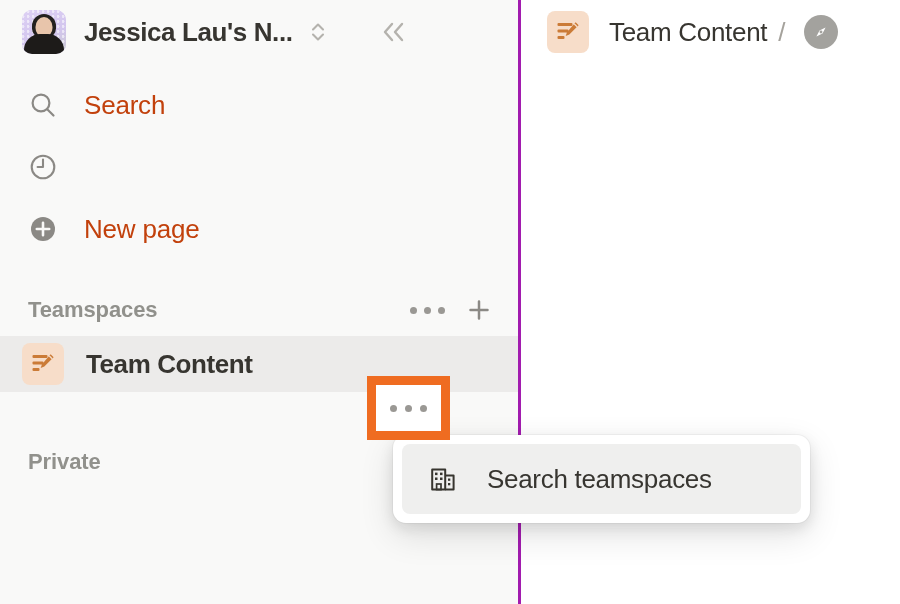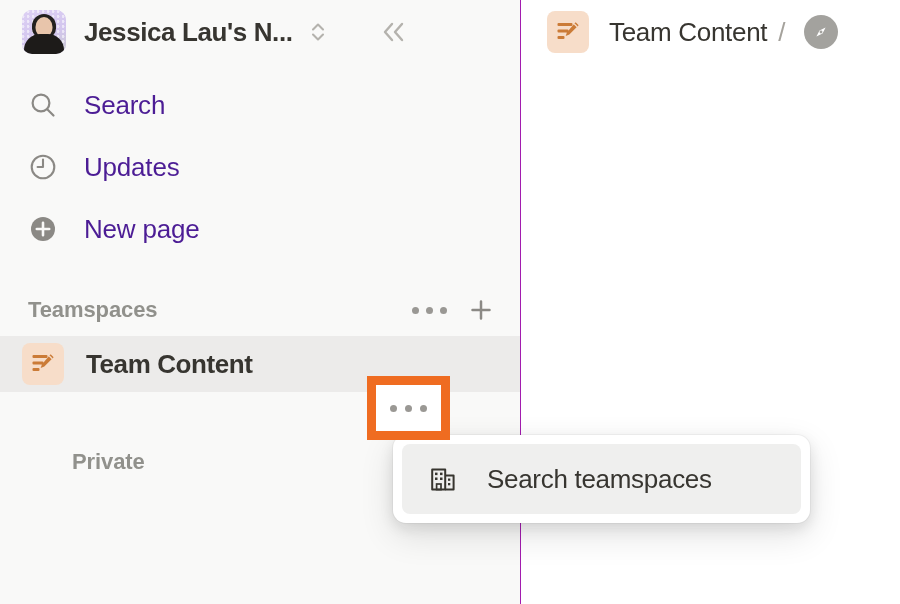--- a/index.html
+++ b/index.html
@@ -29,7 +29,7 @@
     width: 521px;
     height: 604px;
     background: #f9f9f8;
-    border-right: 1px solid #a21caf;
+    border-right: 3px solid #a21caf;
     flex: 0 0 521px;
   }
 

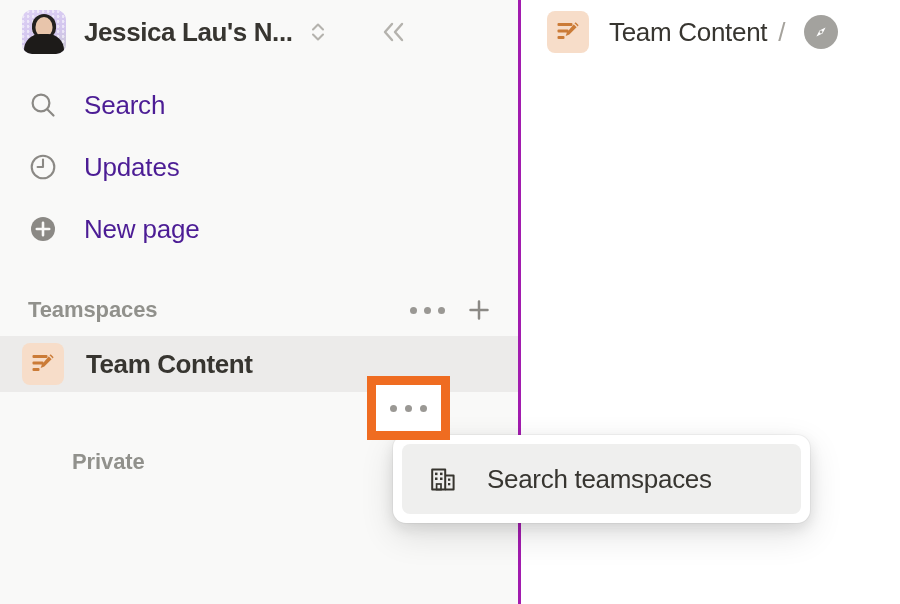--- a/index.html
+++ b/index.html
@@ -127,7 +127,7 @@
   .nav-label {
     margin-left: 24px;
     font-size: 26px;
-    color: #4c1d95;
+    color: #c2410c;
     letter-spacing: -0.2px;
     white-space: nowrap;
   }

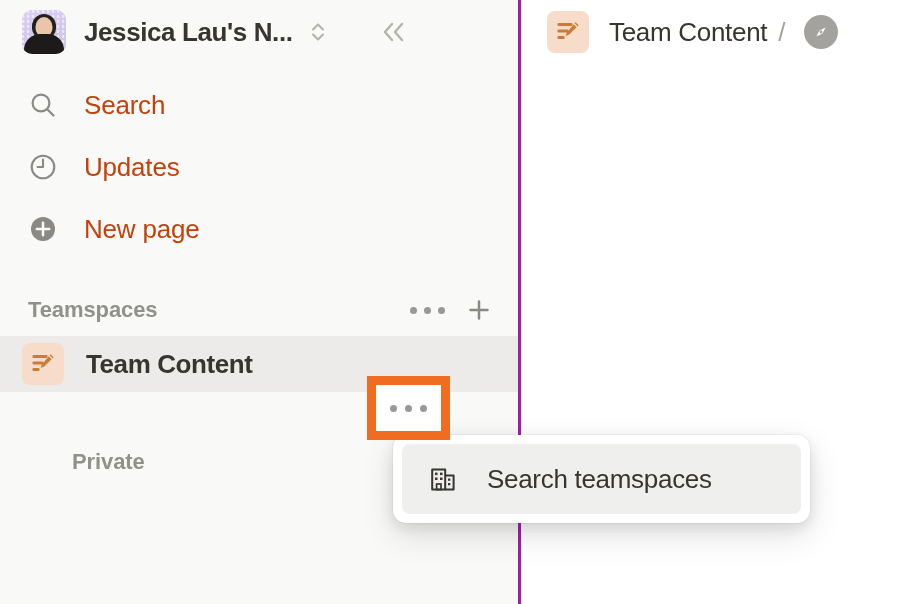--- a/index.html
+++ b/index.html
@@ -333,7 +333,6 @@
             <path d="M16 8.5 L16 16 L10.6 16" fill="none" stroke="#8b8985" stroke-width="2.1" stroke-linecap="round" stroke-linejoin="round"></path>
           </svg>
         </span>
-        <span class="nav-label">Updates</span>
       </div>
 
 

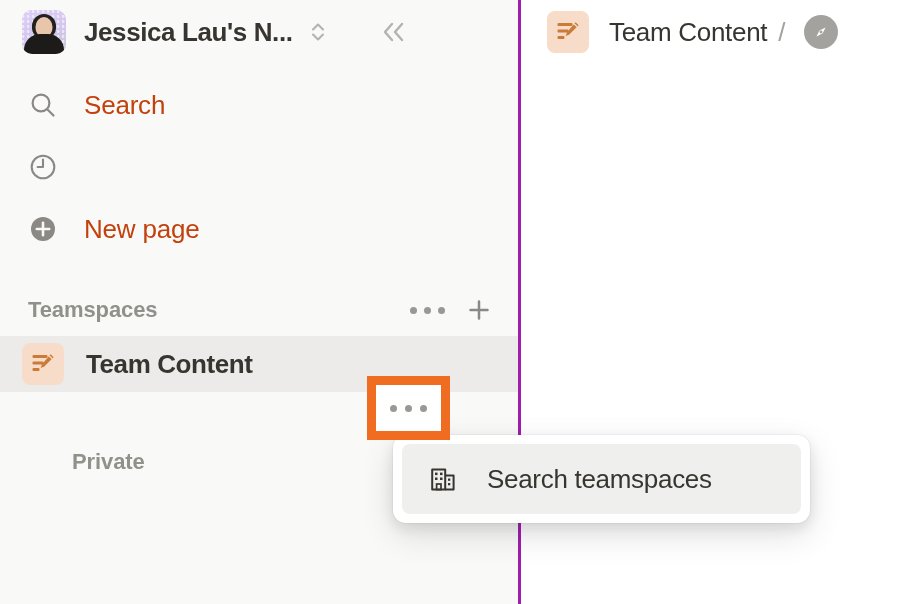--- a/index.html
+++ b/index.html
@@ -377,7 +377,7 @@
       <span class="page-label">Team Content</span>
     </div>
 
-    <div class="section-head" style="margin-top:44px;margin-left:44px;">
+    <div class="section-head" style="margin-top:44px;">
       <span class="section-title">Private</span>
       <span class="section-actions">
         <span class="plus-btn">

